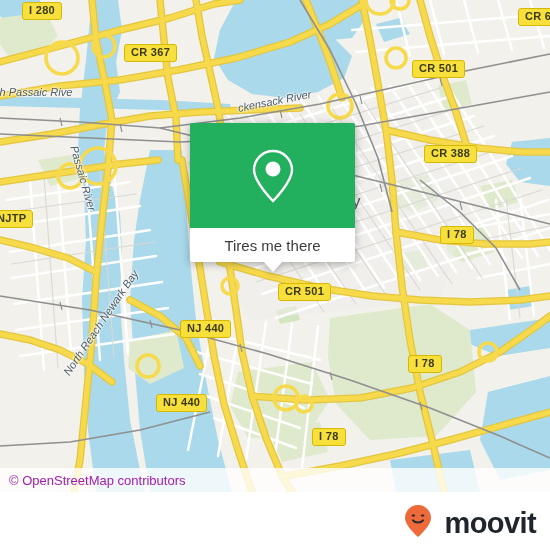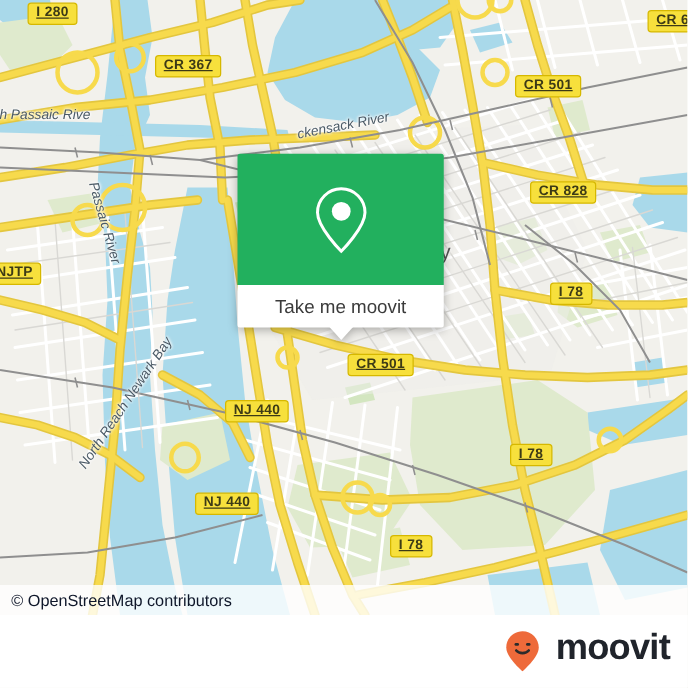--- a/index.html
+++ b/index.html
@@ -54,7 +54,6 @@
     padding: 1px 6px 2px 6px;
     letter-spacing: .3px;
     line-height: 13px;
-    text-decoration: underline;
   }
   .watername {
     color: #4b5a66;

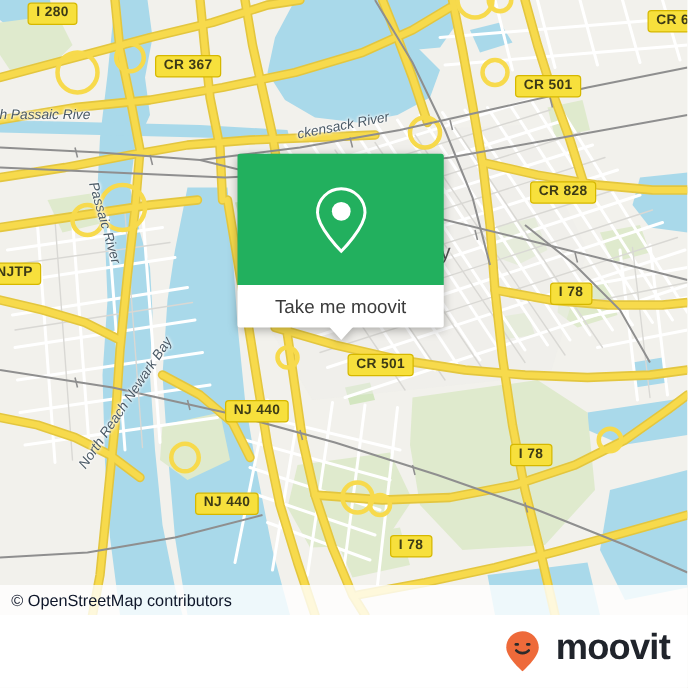--- a/index.html
+++ b/index.html
@@ -370,7 +370,7 @@
     <div class="maplabel shield" style="left:22px;  top:2px;">I 280</div>
     <div class="maplabel shield" style="left:124px; top:44px;">CR 367</div>
     <div class="maplabel shield" style="left:412px; top:60px;">CR 501</div>
-    <div class="maplabel shield" style="left:424px; top:145px;">CR 828</div>
+    <div class="maplabel shield" style="left:424px; top:145px;">CR 388</div>
     <div class="maplabel shield" style="left:518px; top:8px;">CR 6</div>
     <div class="maplabel shield" style="left:-10px; top:210px;">NJTP</div>
     <div class="maplabel shield" style="left:440px; top:226px;">I 78</div>

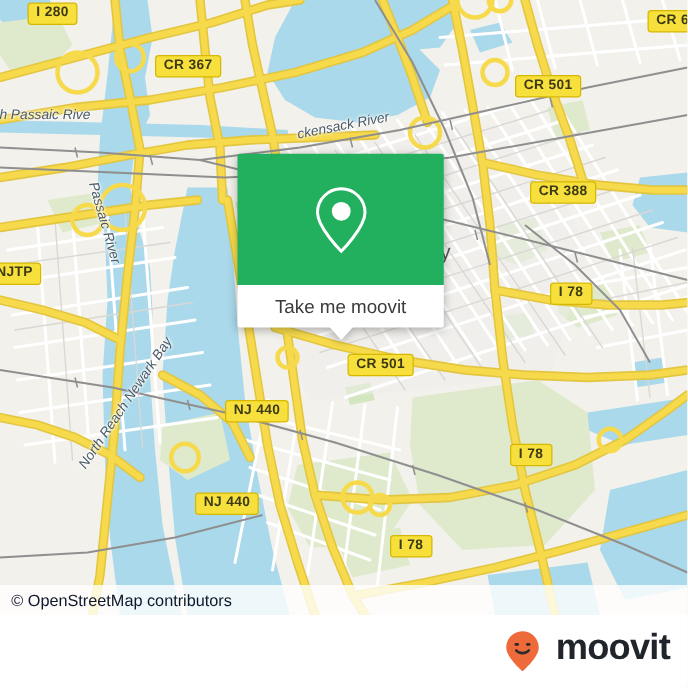--- a/index.html
+++ b/index.html
@@ -395,7 +395,7 @@
         </svg>
       </div>
       <div id="popup-cta">
-        <span>Take me moovit</span>
+        <span>Tires me there</span>
       </div>
       <div id="popup-tail"></div>
     </div>

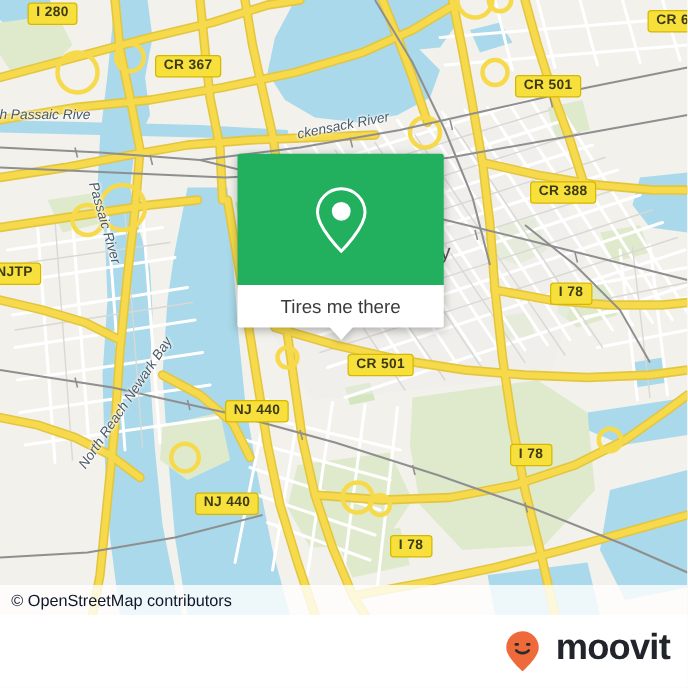--- a/index.html
+++ b/index.html
@@ -79,7 +79,7 @@
   }
   #attribution span {
     font-size: 13px;
-    color: #0f172a;
+    color: #a21caf;
   }
 
   

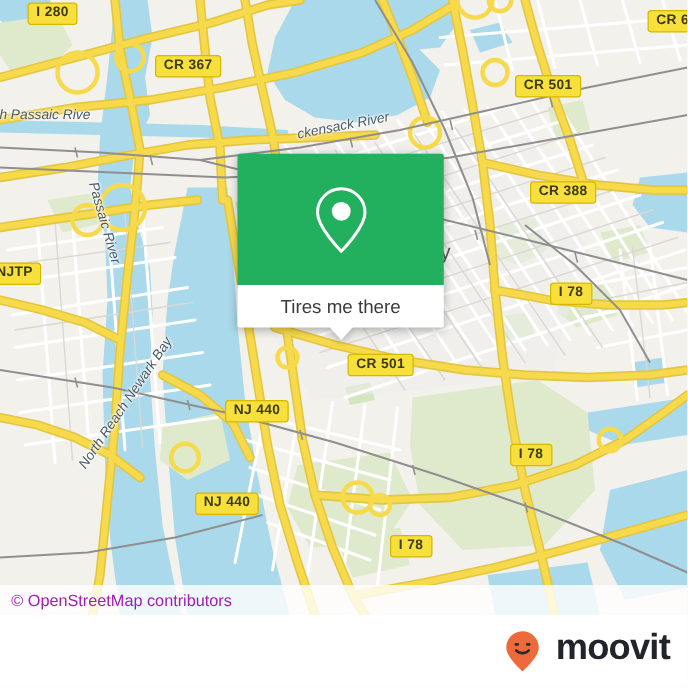--- a/index.html
+++ b/index.html
@@ -134,7 +134,7 @@
     position: absolute;
     right: 14px; top: 50%;
     transform: translateY(-50%);
-    display: flex; align-items: flex-start; gap: 12px;
+    display: flex; align-items: flex-end; gap: 12px;
   }
   #brand-word {
     font-size: 29px;

